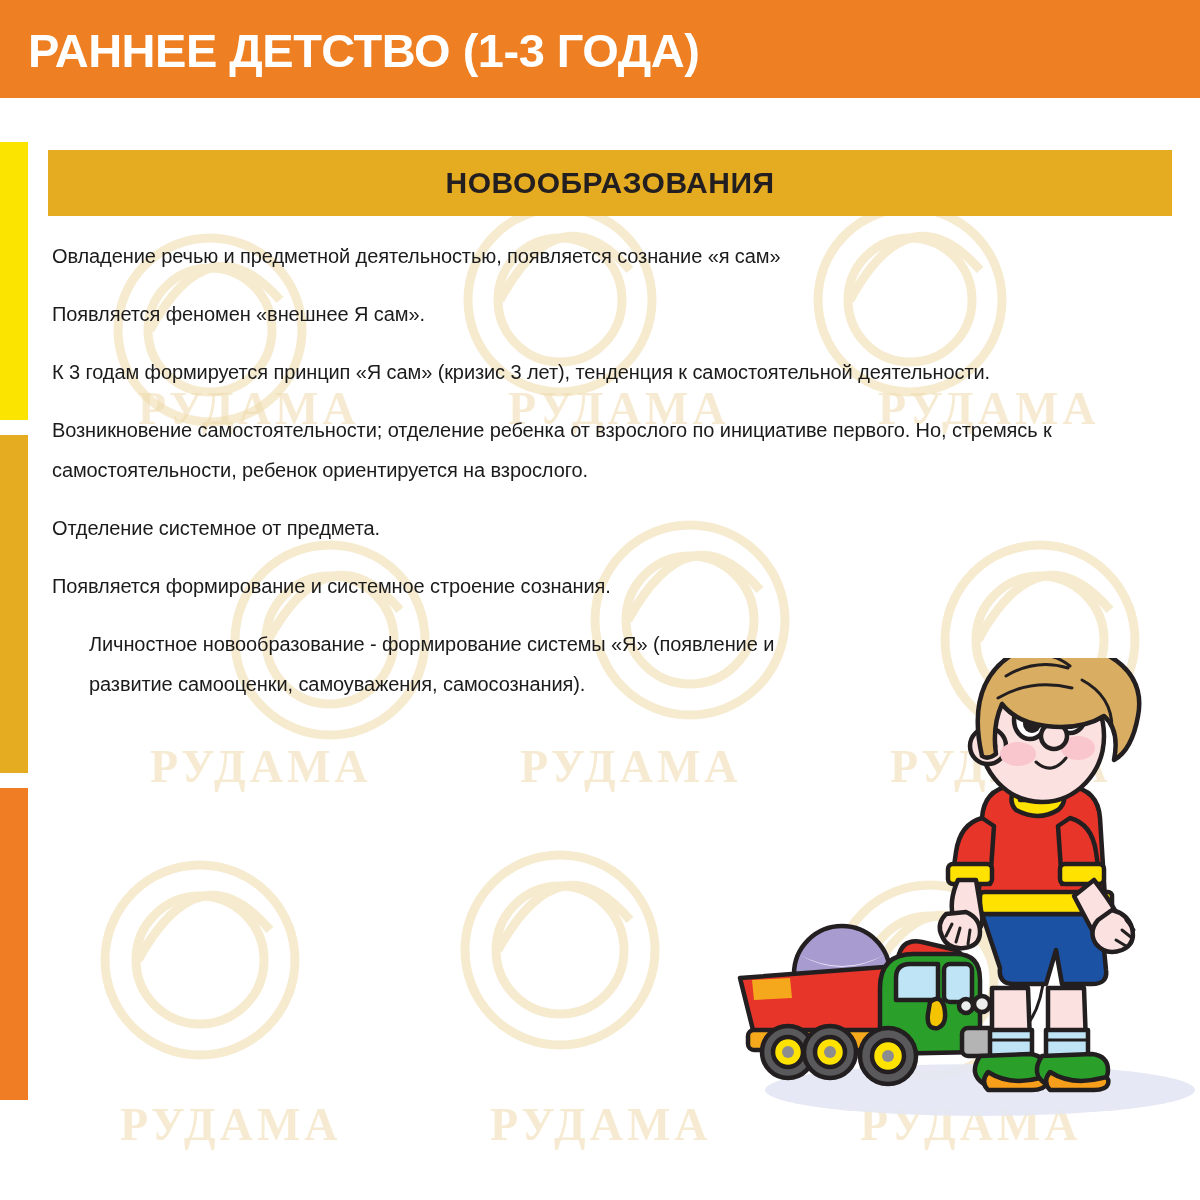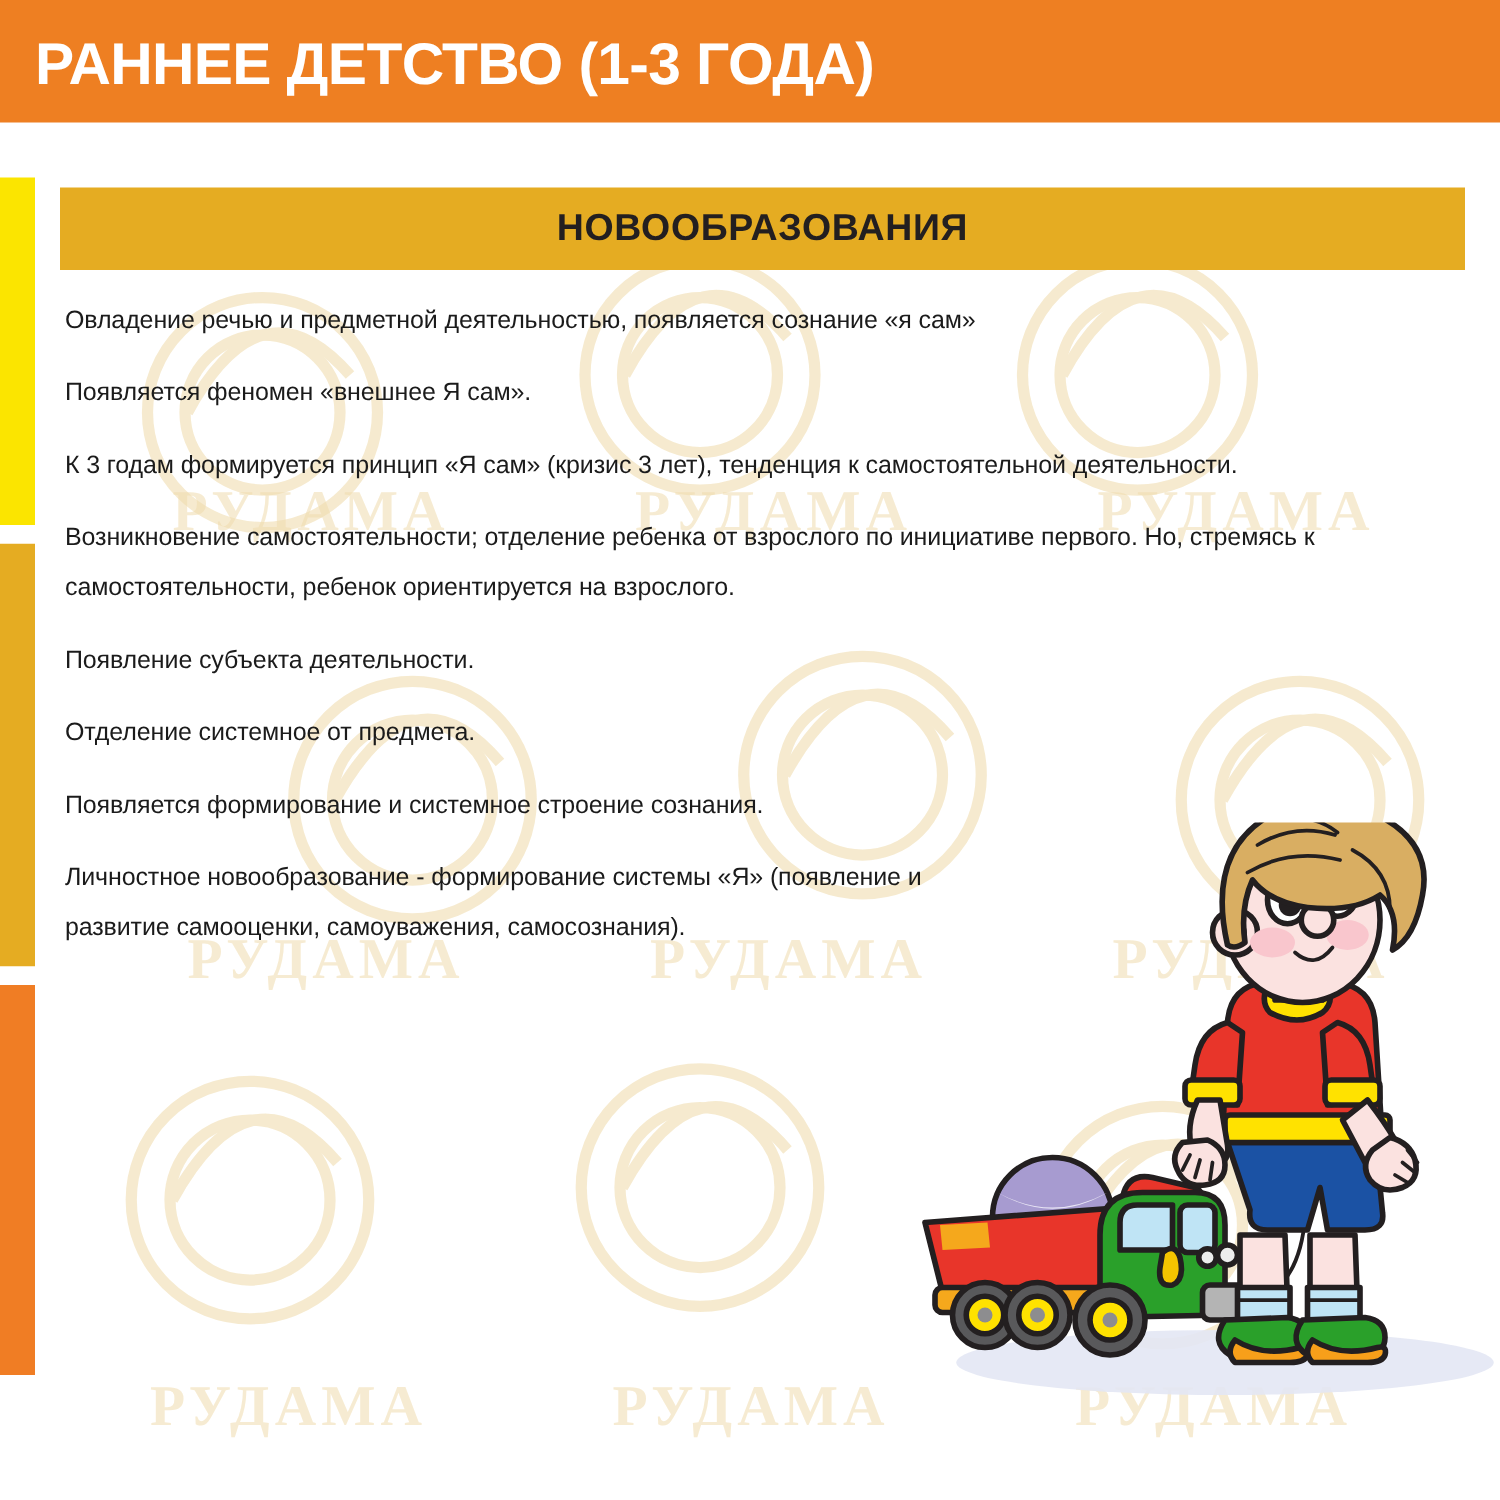--- a/index.html
+++ b/index.html
@@ -192,7 +192,6 @@
     <div class="body-item">Появляется феномен «внешнее Я сам».</div>
     <div class="body-item">К 3 годам формируется принцип «Я сам» (кризис 3 лет), тенденция к самостоятельной деятельности.</div>
     <div class="body-item narrow">Возникновение самостоятельности; отделение ребенка от взрослого по инициативе первого. Но, стремясь к самостоятельности, ребенок ориентируется на взрослого.</div>
-    <div class="body-item">Появление субъекта деятельности.</div>
     <div class="body-item">Отделение системное от предмета.</div>
     <div class="body-item mid">Появляется формирование и системное строение сознания.</div>
     <div class="body-item short">Личностное новообразование - формирование системы «Я» (появление и развитие самооценки, самоуважения, самосознания).</div>

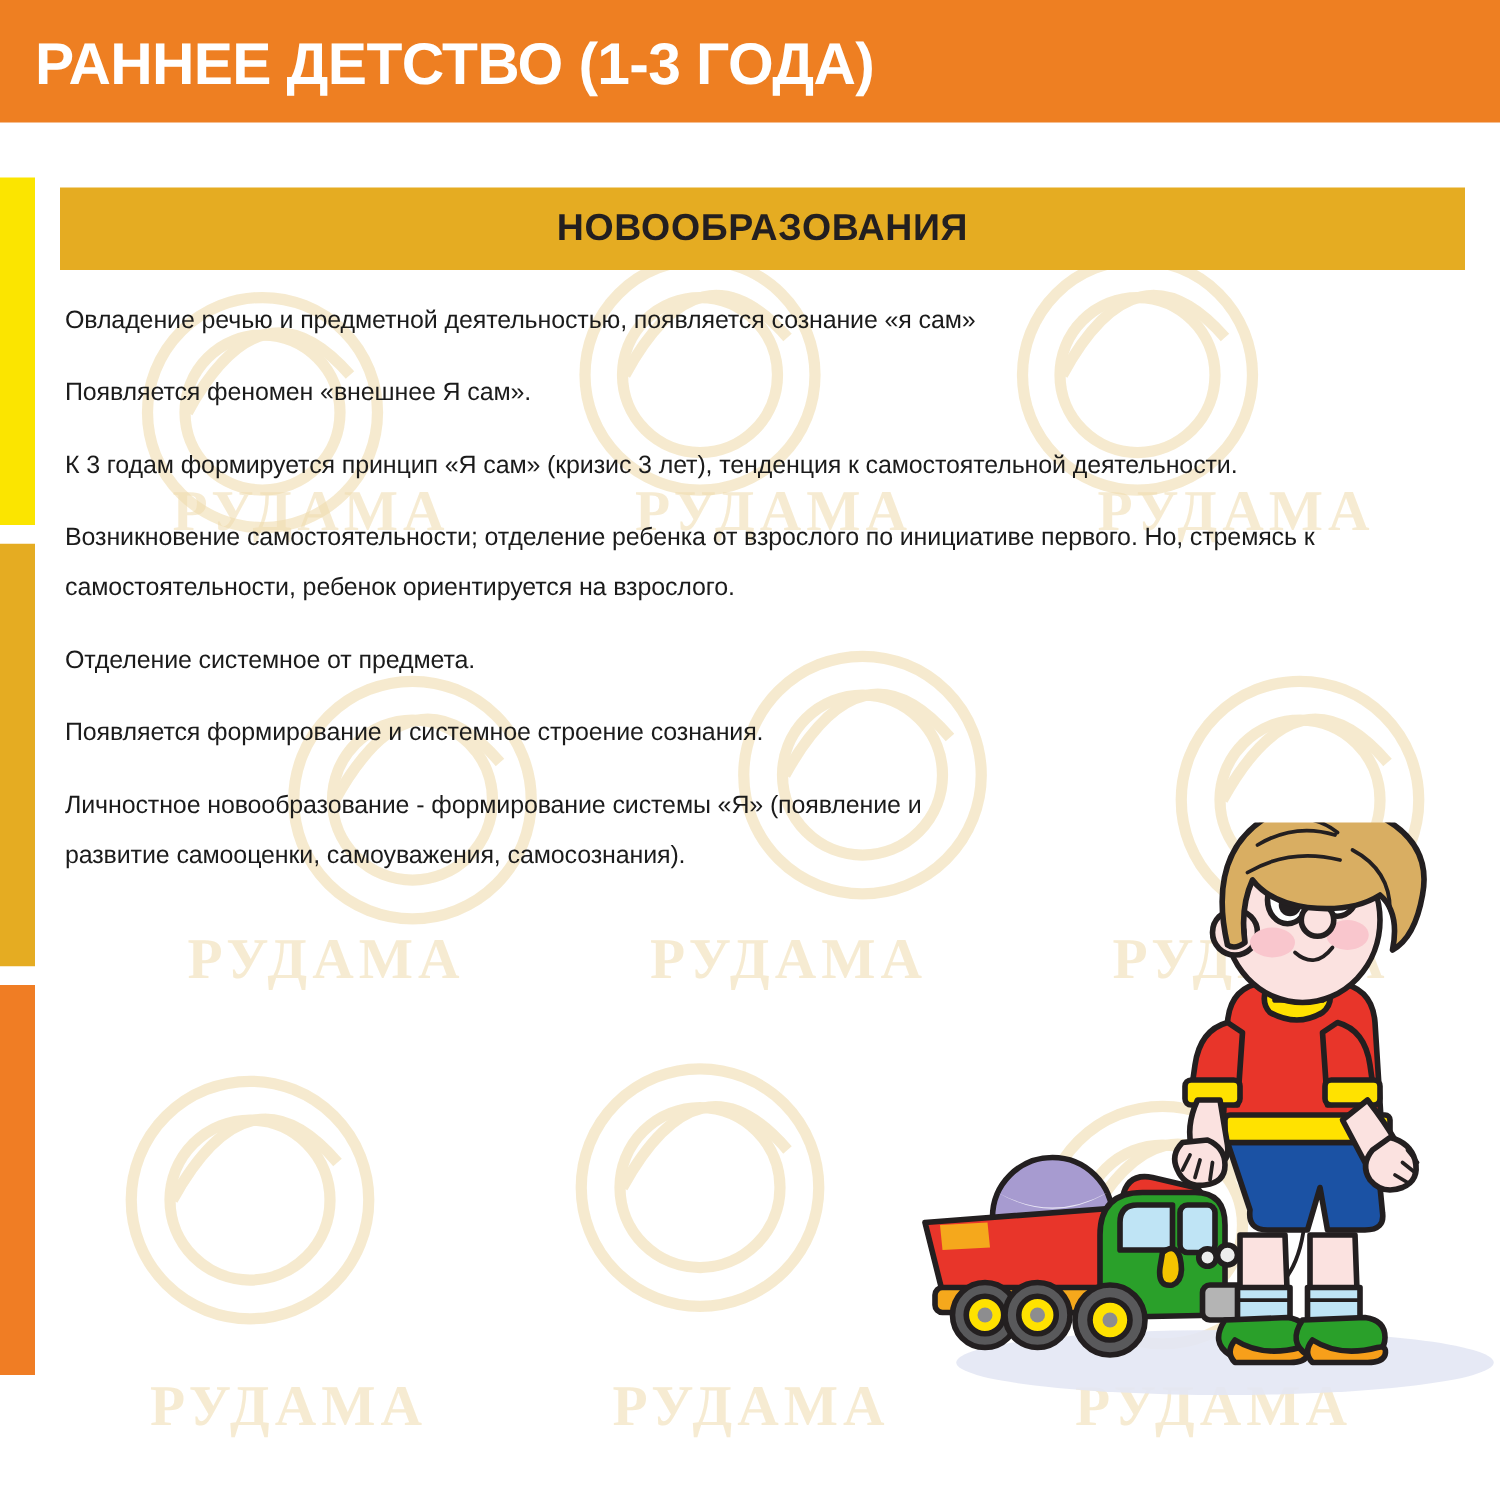--- a/index.html
+++ b/index.html
@@ -113,7 +113,7 @@
   }
   .body-item.narrow { max-width: 1000px; }
   .body-item.mid    { max-width: 960px; }
-  .body-item.short  { max-width: 700px; }
+  .body-item.short  { max-width: 700px; margin-left: 37px; }
 
   
   .illustration {

